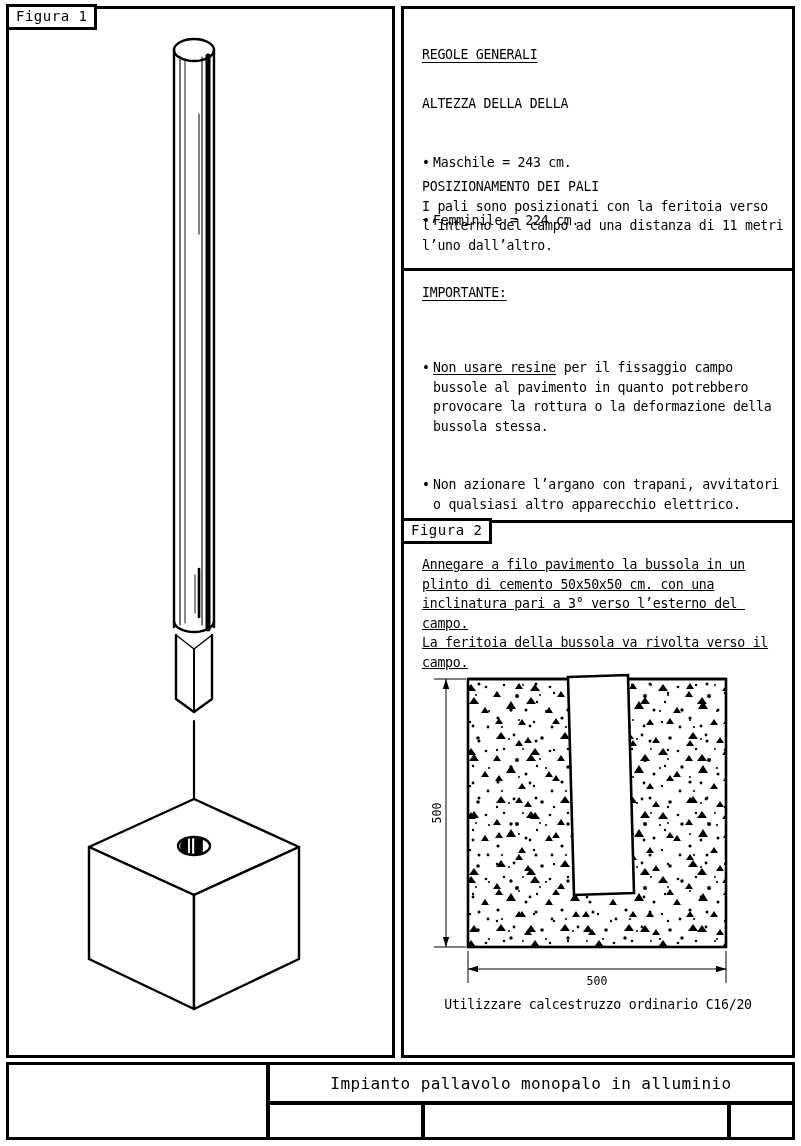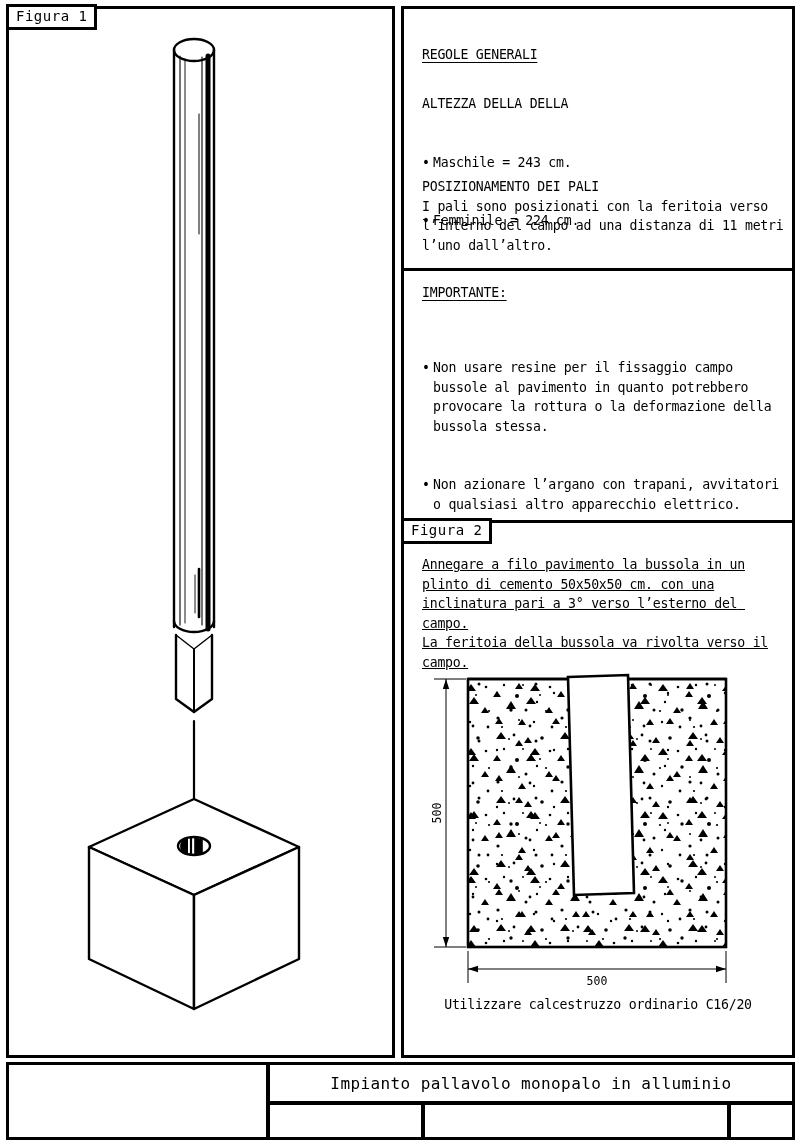--- a/index.html
+++ b/index.html
@@ -61,7 +61,7 @@
     white-space: pre-wrap;
   }
   .hdr { text-decoration: underline; text-underline-offset: 3px; }
-  .u   { text-underline-offset: 2px; }
+  .u   { text-decoration: underline; text-underline-offset: 2px; }
 
   .blk { position: absolute; }
 

